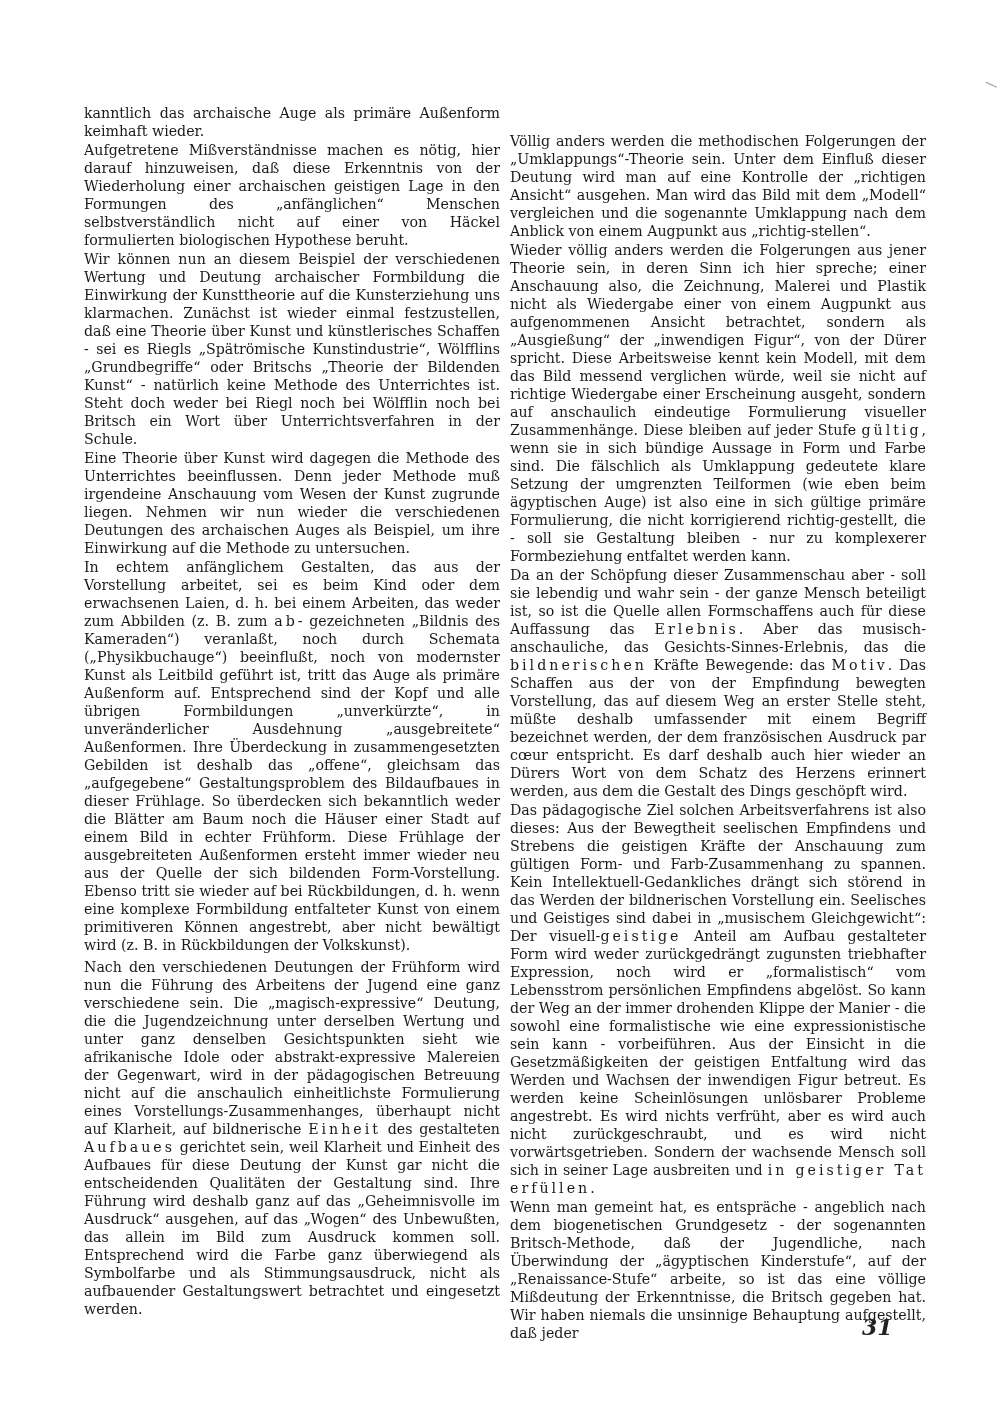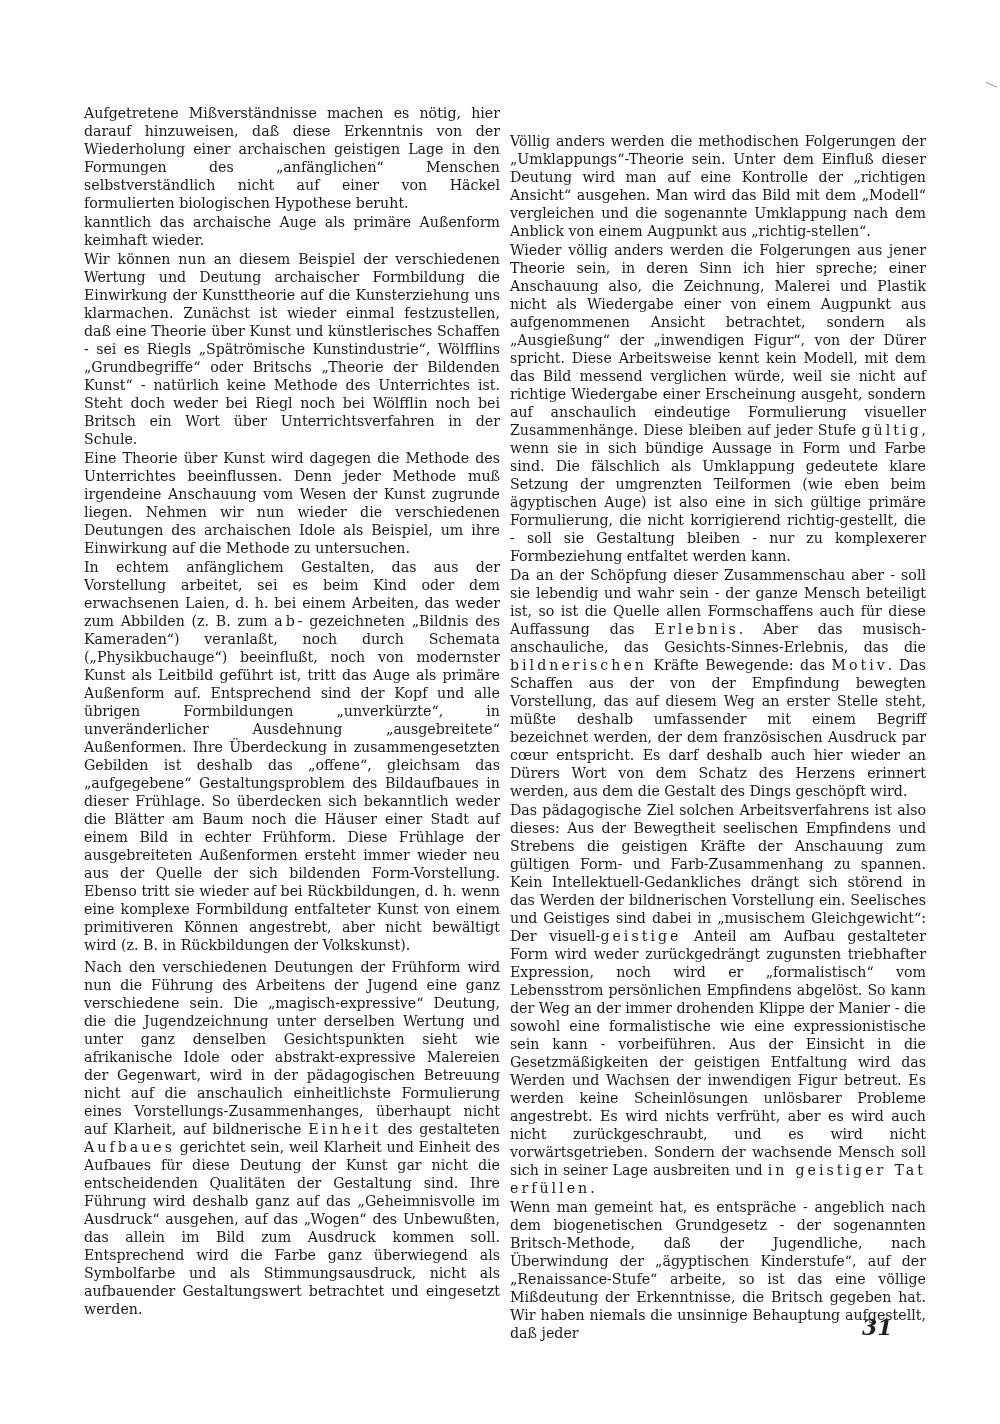--- a/index.html
+++ b/index.html
@@ -25,8 +25,8 @@
 <div class="page-mark"></div>
 
 <div class="column col-left">
+    <p class="para"><span>kanntlich das archaische Auge als primäre Außenform keimhaft wieder.</span></p>
     <p class="para"><span>Aufgetretene Mißverständnisse machen es nötig, hier darauf hinzuweisen, daß diese Erkenntnis von der Wiederholung einer archaischen geistigen Lage in den Formungen des „anfänglichen“ Menschen selbstverständlich nicht auf einer von Häckel formulierten biologischen Hypothese beruht.</span></p>
-    <p class="para"><span>kanntlich das archaische Auge als primäre Außenform keimhaft wieder.</span></p>
     <p class="para"><span>Wir können nun an diesem Beispiel der verschiedenen Wertung und Deutung archaischer Formbildung die Einwirkung der Kunsttheorie auf die Kunsterziehung uns klarmachen. Zunächst ist wieder einmal festzustellen, daß eine Theorie über Kunst und künstlerisches Schaffen - sei es Riegls „Spätrömische Kunstindustrie“, Wölfflins „Grundbegriffe“ oder Britschs „Theorie der Bildenden Kunst“ - natürlich keine Methode des Unterrichtes ist. Steht doch weder bei Riegl noch bei Wölfflin noch bei Britsch ein Wort über Unterrichtsverfahren in der Schule.</span></p>
     <p class="para"><span>Eine Theorie über Kunst wird dagegen die Methode des Unterrichtes beeinflussen. Denn jeder Methode muß irgendeine Anschauung vom Wesen der Kunst zugrunde liegen. Nehmen wir nun wieder die verschiedenen Deutungen des archaischen Idole als Beispiel, um ihre Einwirkung auf die Methode zu untersuchen.</span></p>
     <p class="para"><span>In echtem anfänglichem Gestalten, das aus der Vorstellung arbeitet, sei es beim Kind oder dem erwachsenen Laien, d. h. bei einem Arbeiten, das weder zum Abbilden (z. B. zum </span><span class="spaced">ab</span><span>- gezeichneten „Bildnis des Kameraden“) veranlaßt, noch durch Schemata („Physikbuchauge“) beeinflußt, noch von modernster Kunst als Leitbild geführt ist, tritt das Auge als primäre Außenform auf. Entsprechend sind der Kopf und alle übrigen Formbildungen „unverkürzte“, in unveränderlicher Ausdehnung „ausgebreitete“ Außenformen. Ihre Überdeckung in zusammengesetzten Gebilden ist deshalb das „offene“, gleichsam das „aufgegebene“ Gestaltungsproblem des Bildaufbaues in dieser Frühlage. So überdecken sich bekanntlich weder die Blätter am Baum noch die Häuser einer Stadt auf einem Bild in echter Frühform. Diese Frühlage der ausgebreiteten Außenformen ersteht immer wieder neu aus der Quelle der sich bildenden Form-Vorstellung. Ebenso tritt sie wieder auf bei Rückbildungen, d. h. wenn eine komplexe Formbildung entfalteter Kunst von einem primitiveren Können angestrebt, aber nicht bewältigt wird (z. B. in Rückbildungen der Volkskunst).</span></p>

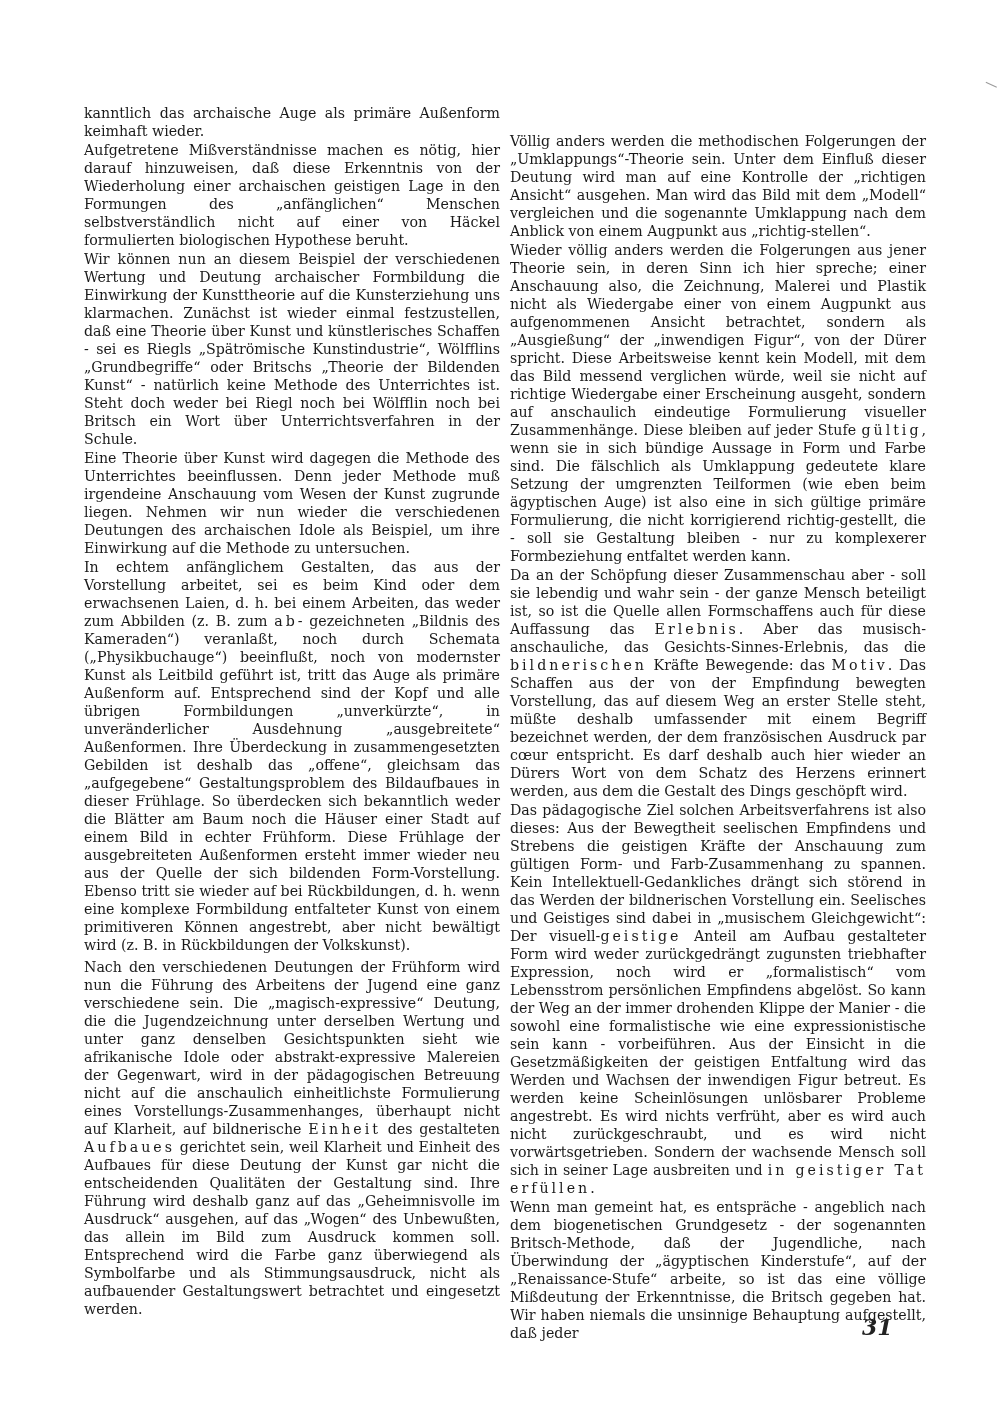--- a/index.html
+++ b/index.html
@@ -28,7 +28,7 @@
     <p class="para"><span>kanntlich das archaische Auge als primäre Außenform keimhaft wieder.</span></p>
     <p class="para"><span>Aufgetretene Mißverständnisse machen es nötig, hier darauf hinzuweisen, daß diese Erkenntnis von der Wiederholung einer archaischen geistigen Lage in den Formungen des „anfänglichen“ Menschen selbstverständlich nicht auf einer von Häckel formulierten biologischen Hypothese beruht.</span></p>
     <p class="para"><span>Wir können nun an diesem Beispiel der verschiedenen Wertung und Deutung archaischer Formbildung die Einwirkung der Kunsttheorie auf die Kunsterziehung uns klarmachen. Zunächst ist wieder einmal festzustellen, daß eine Theorie über Kunst und künstlerisches Schaffen - sei es Riegls „Spätrömische Kunstindustrie“, Wölfflins „Grundbegriffe“ oder Britschs „Theorie der Bildenden Kunst“ - natürlich keine Methode des Unterrichtes ist. Steht doch weder bei Riegl noch bei Wölfflin noch bei Britsch ein Wort über Unterrichtsverfahren in der Schule.</span></p>
-    <p class="para"><span>Eine Theorie über Kunst wird dagegen die Methode des Unterrichtes beeinflussen. Denn jeder Methode muß irgendeine Anschauung vom Wesen der Kunst zugrunde liegen. Nehmen wir nun wieder die verschiedenen Deutungen des archaischen Idole als Beispiel, um ihre Einwirkung auf die Methode zu untersuchen.</span></p>
+    <p class="para"><span>Eine Theorie über Kunst wird dagegen die Methode des Unterrichtes beeinflussen. Denn jeder Methode muß irgendeine Anschauung vom Wesen der Kunst zugrunde liegen. Nehmen wir nun wieder die verschiedenen Deutungen des archaischen Auges als Beispiel, um ihre Einwirkung auf die Methode zu untersuchen.</span></p>
     <p class="para"><span>In echtem anfänglichem Gestalten, das aus der Vorstellung arbeitet, sei es beim Kind oder dem erwachsenen Laien, d. h. bei einem Arbeiten, das weder zum Abbilden (z. B. zum </span><span class="spaced">ab</span><span>- gezeichneten „Bildnis des Kameraden“) veranlaßt, noch durch Schemata („Physikbuchauge“) beeinflußt, noch von modernster Kunst als Leitbild geführt ist, tritt das Auge als primäre Außenform auf. Entsprechend sind der Kopf und alle übrigen Formbildungen „unverkürzte“, in unveränderlicher Ausdehnung „ausgebreitete“ Außenformen. Ihre Überdeckung in zusammengesetzten Gebilden ist deshalb das „offene“, gleichsam das „aufgegebene“ Gestaltungsproblem des Bildaufbaues in dieser Frühlage. So überdecken sich bekanntlich weder die Blätter am Baum noch die Häuser einer Stadt auf einem Bild in echter Frühform. Diese Frühlage der ausgebreiteten Außenformen ersteht immer wieder neu aus der Quelle der sich bildenden Form-Vorstellung. Ebenso tritt sie wieder auf bei Rückbildungen, d. h. wenn eine komplexe Formbildung entfalteter Kunst von einem primitiveren Können angestrebt, aber nicht bewältigt wird (z. B. in Rückbildungen der Volkskunst).</span></p>
     <p class="para gap"><span>Nach den verschiedenen Deutungen der Frühform wird nun die Führung des Arbeitens der Jugend eine ganz verschiedene sein. Die „magisch-expressive“ Deutung, die die Jugendzeichnung unter derselben Wertung und unter ganz denselben Gesichtspunkten sieht wie afrikanische Idole oder abstrakt-expressive Malereien der Gegenwart, wird in der pädagogischen Betreuung nicht auf die anschaulich einheitlichste Formulierung eines Vorstellungs-Zusammenhanges, überhaupt nicht auf Klarheit, auf bildnerische </span><span class="spaced">Einheit</span><span> des gestalteten </span><span class="spaced">Aufbaues</span><span> gerichtet sein, weil Klarheit und Einheit des Aufbaues für diese Deutung der Kunst gar nicht die entscheidenden Qualitäten der Gestaltung sind. Ihre Führung wird deshalb ganz auf das „Geheimnisvolle im Ausdruck“ ausgehen, auf das „Wogen“ des Unbewußten, das allein im Bild zum Ausdruck kommen soll. Entsprechend wird die Farbe ganz überwiegend als Symbolfarbe und als Stimmungsausdruck, nicht als aufbauender Gestaltungswert betrachtet und eingesetzt werden.</span></p>
   </div>

